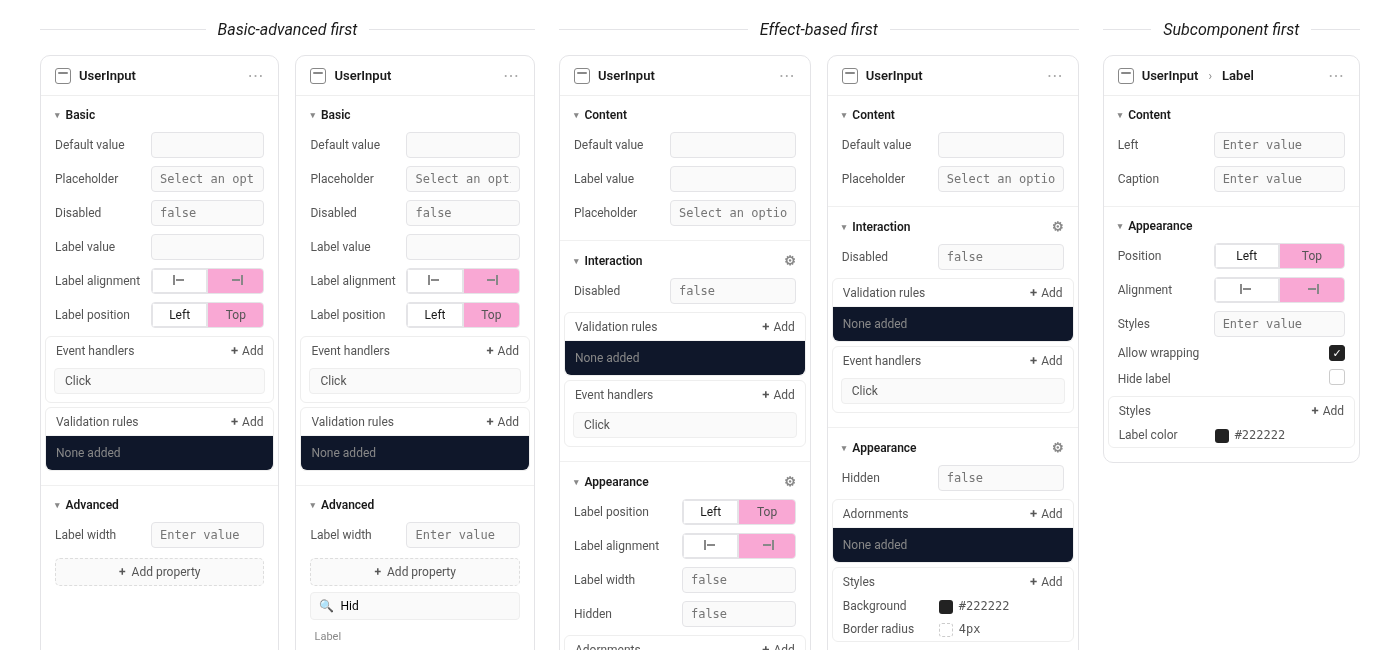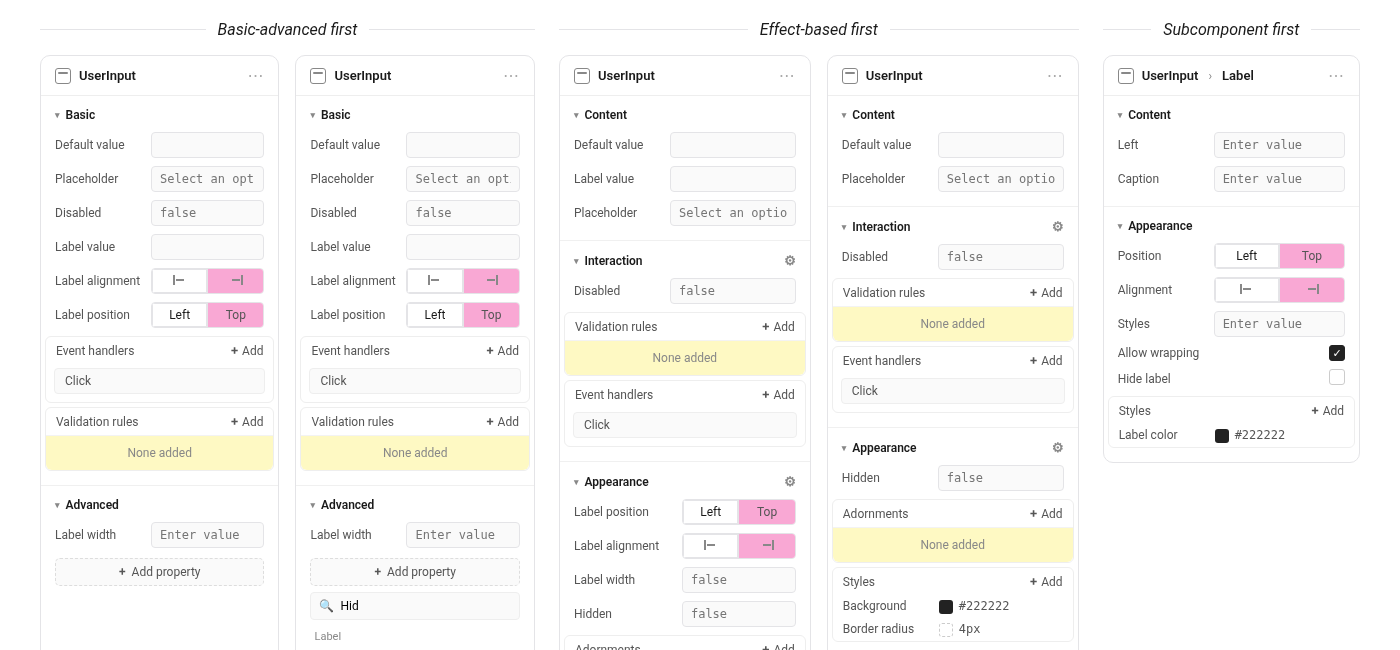--- a/index.html
+++ b/index.html
@@ -38,7 +38,7 @@
   .add { margin-left:auto; color:#555; font-size:12px; cursor:pointer; display:flex; align-items:center; gap:4px; }
   .add::before { content:"+"; font-weight:600; font-size:13px; }
   .card-body { padding:6px 10px; color:#888; font-size:12px; }
-  .card-body.center { text-align:center; padding:10px; background:#fef9c3; border-top:1px solid #f3f3f3; border-radius:0 0 6px 6px;}
+  .card-body.center { text-align:left; padding:10px; background:#0f172a; border-top:1px solid #f3f3f3; border-radius:0 0 6px 6px;}
   .pill { display:flex;align-items:center; height:26px; background:#fafafa; border:1px solid #eee; border-radius:4px; margin:4px 14px; padding:0 10px; font-size:12px; color:#555;}
   .swatch { width:14px; height:14px; border-radius:3px; display:inline-block; vertical-align:middle; margin-right:6px;}
   .propbtn { margin:6px 14px; height:28px; border:1px dashed #ddd; border-radius:5px; background:#fafafa; color:#555; display:flex;align-items:center;justify-content:center;gap:6px;font-size:12px;cursor:pointer;}

